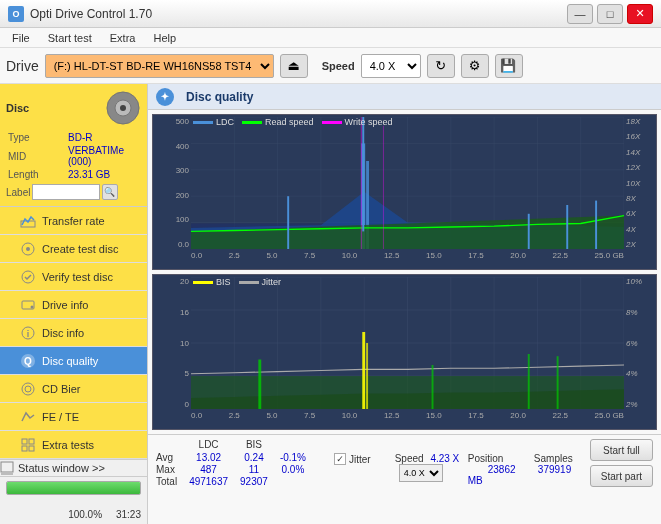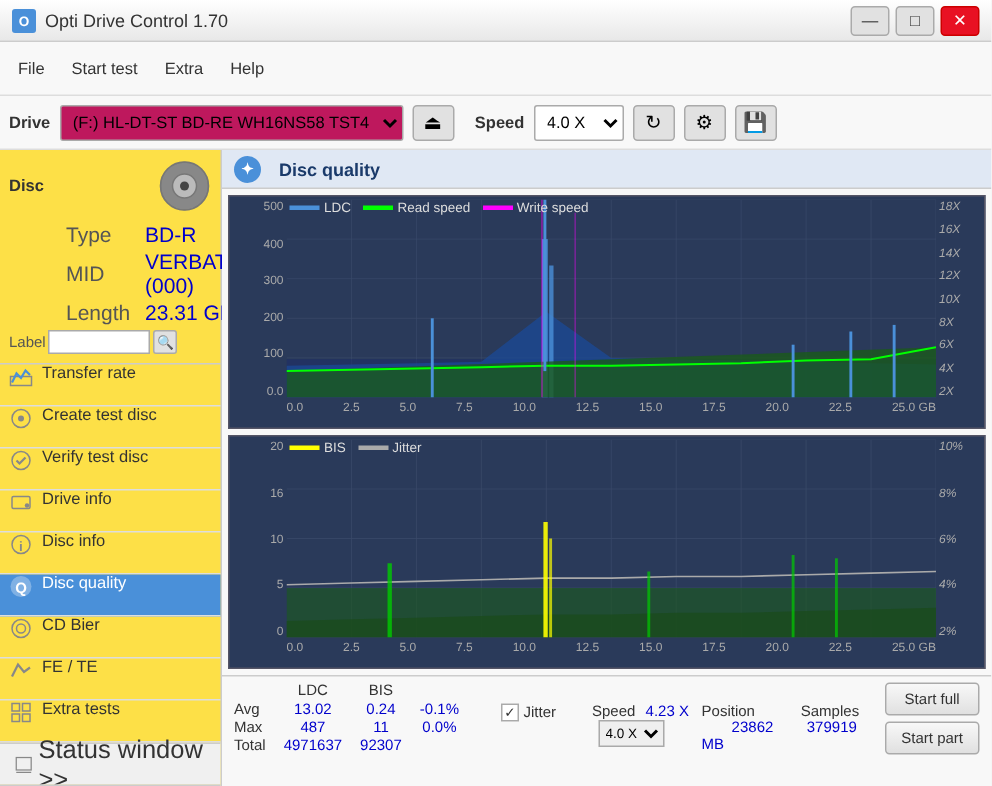--- a/index.html
+++ b/index.html
@@ -25,7 +25,7 @@
     
     .menu-bar {
       background: #f8f8f8;
-      height: 36px;
+      height: 20px;
       display: flex;
       align-items: center;
       padding: 0 4px;

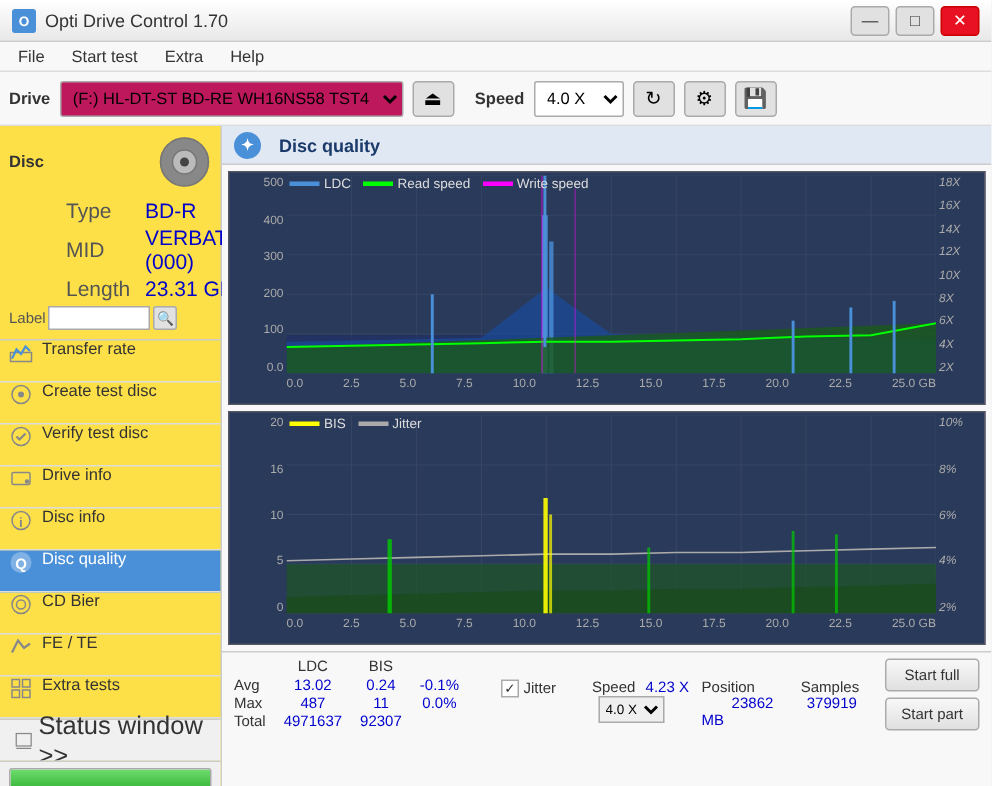--- a/index.html
+++ b/index.html
@@ -45,7 +45,7 @@
       border-bottom: 1px solid #ddd;
       gap: 6px;
     }
-    .toolbar-label { font-size: 11px; color: #333; font-weight: bold; }
+    .toolbar-label { font-size: 14px; color: #333; font-weight: normal; }
     .drive-select {
       height: 24px;
       padding: 0 4px;

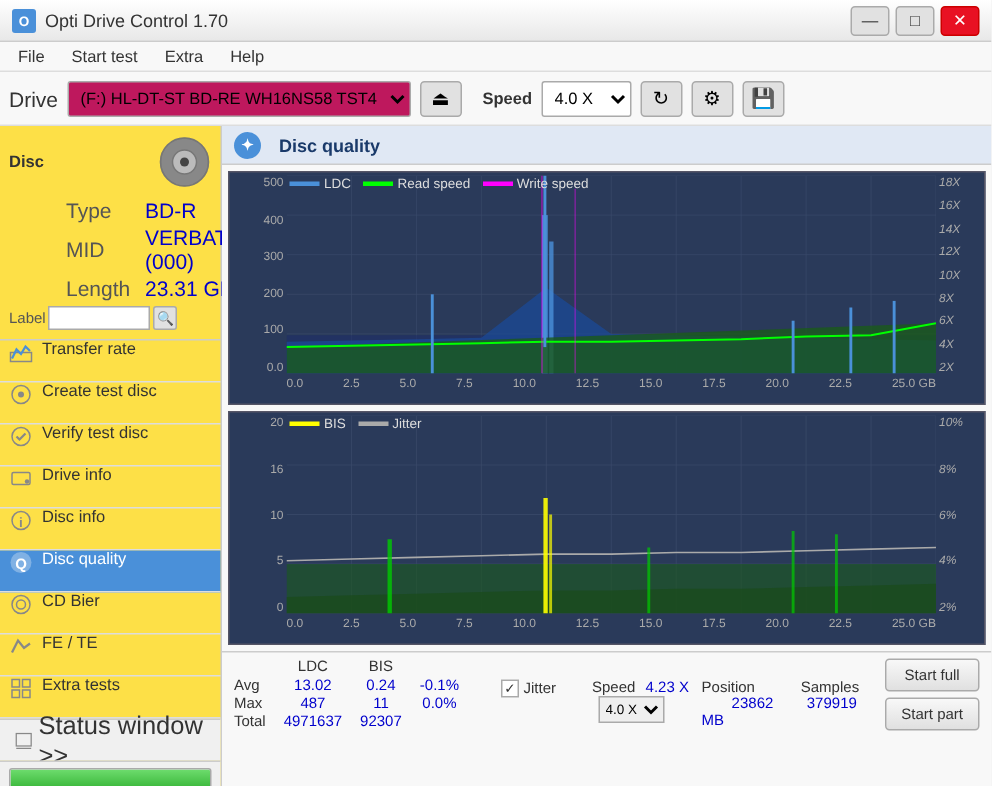--- a/index.html
+++ b/index.html
@@ -52,7 +52,7 @@
       font-size: 11px;
       border: 1px solid #aaa;
       border-radius: 2px;
-      background: #be185d;
+      background: #fdba74;
       min-width: 220px;
     }
     .toolbar-btn {

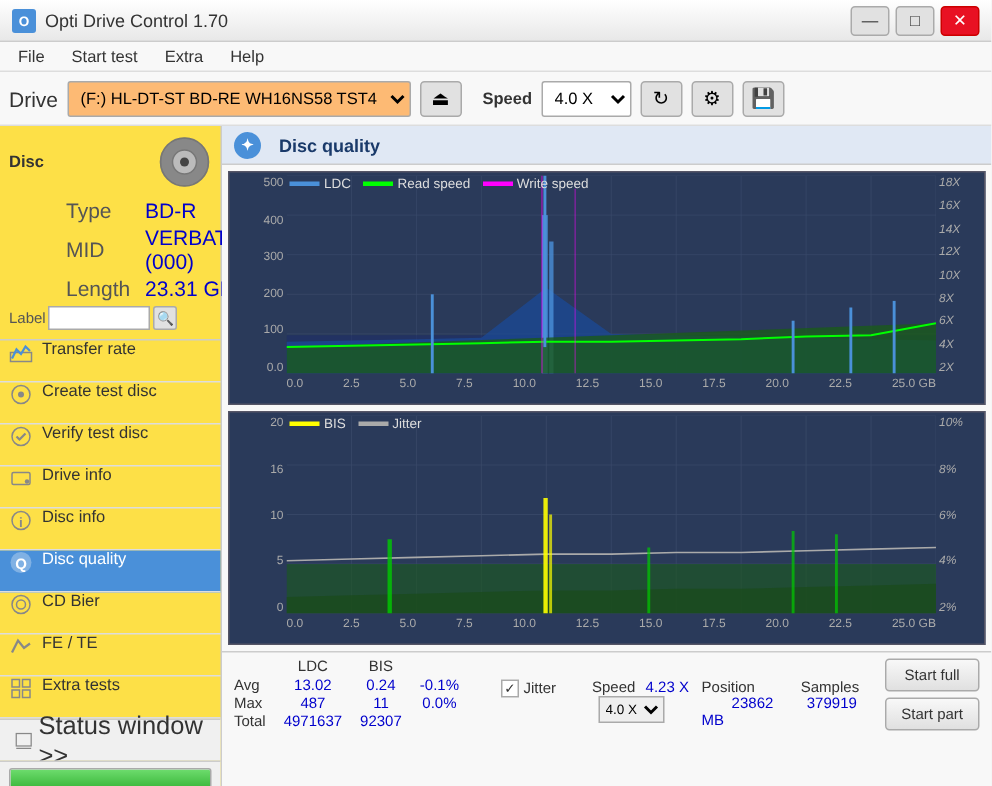--- a/index.html
+++ b/index.html
@@ -105,7 +105,7 @@
       margin-bottom: 4px;
     }
     .disc-title { font-size: 11px; font-weight: bold; color: #333; }
-    .disc-table { width: 100%; font-size: 14px; margin-left: 36px; }
+    .disc-table { width: 100%; font-size: 10px; }
     .disc-table tr td:first-child { color: #555; width: 58px; }
     .disc-table tr td:last-child { color: #0000cc; }
     .disc-label-row { display: flex; align-items: center; gap: 2px; margin-top: 2px; }

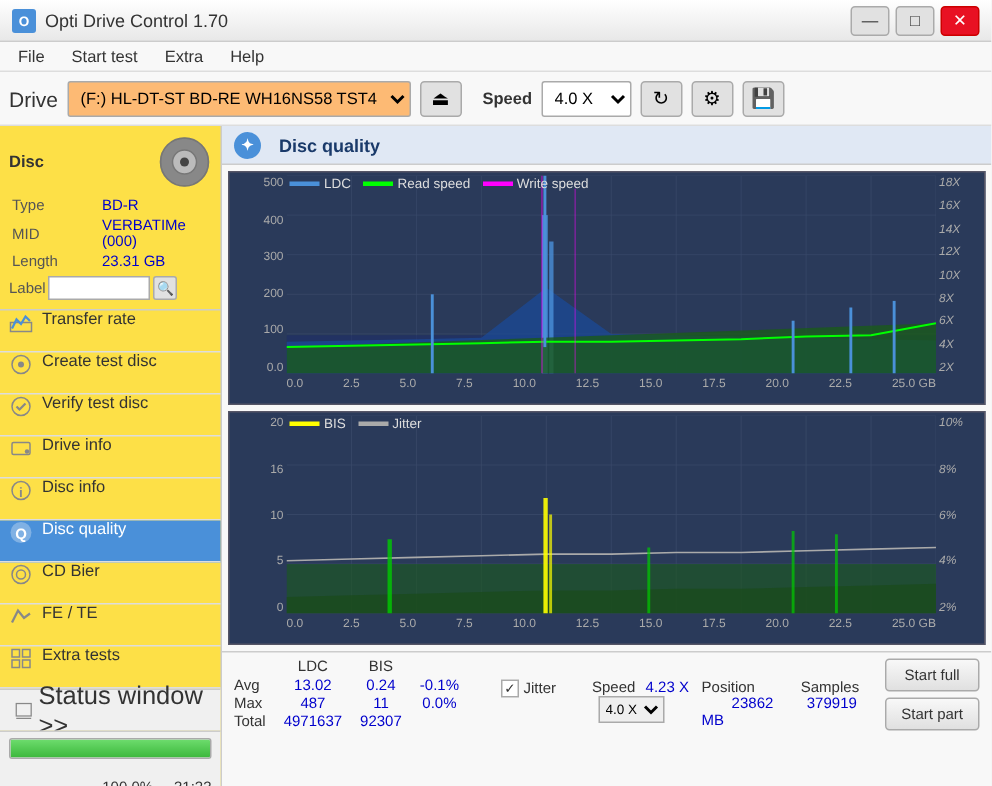--- a/index.html
+++ b/index.html
@@ -118,7 +118,8 @@
     .nav-item {
       height: 28px;
       display: flex;
-      padding: 0 6px;
+      align-items: center;
+      padding: 0 20px;
       font-size: 11px;
       color: #333;
       cursor: pointer;

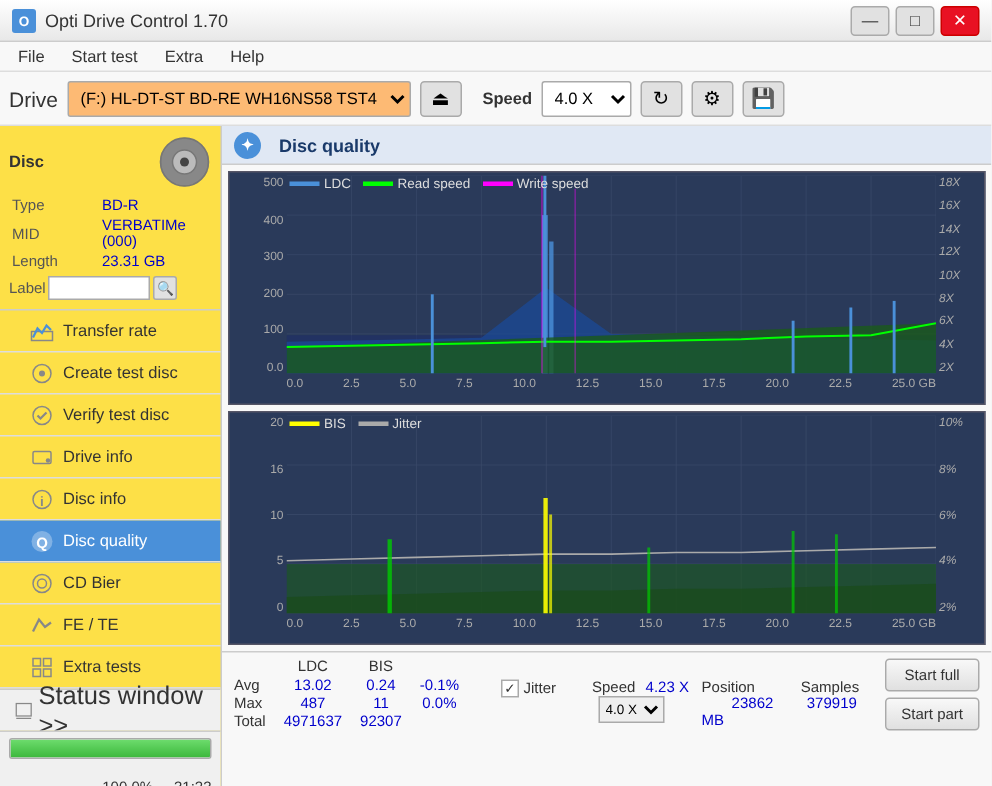--- a/index.html
+++ b/index.html
@@ -133,8 +133,8 @@
       height: 28px;
       display: flex;
       align-items: center;
-      padding: 0 10px;
-      font-size: 17px;
+      padding: 0 0;
+      font-size: 11px;
       color: #333;
       cursor: pointer;
       border-top: 1px solid #ccc;

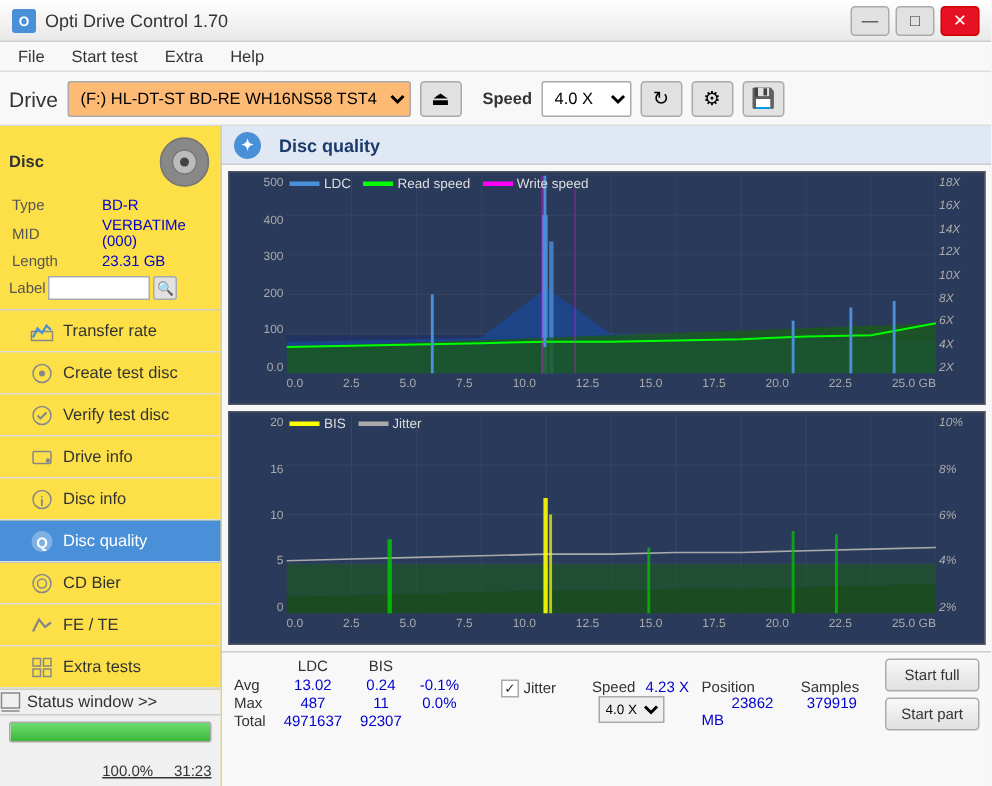--- a/index.html
+++ b/index.html
@@ -159,7 +159,7 @@
       height: 100%;
       background: linear-gradient(to bottom, #6ddc6d, #3cb83c);
     }
-    .progress-text { font-size: 10px; color: #333; text-align: right; margin-top: 14px; text-decoration: underline; }
+    .progress-text { font-size: 10px; color: #333; text-align: right; margin-top: 14px; }
     
     
     .chart-area {

